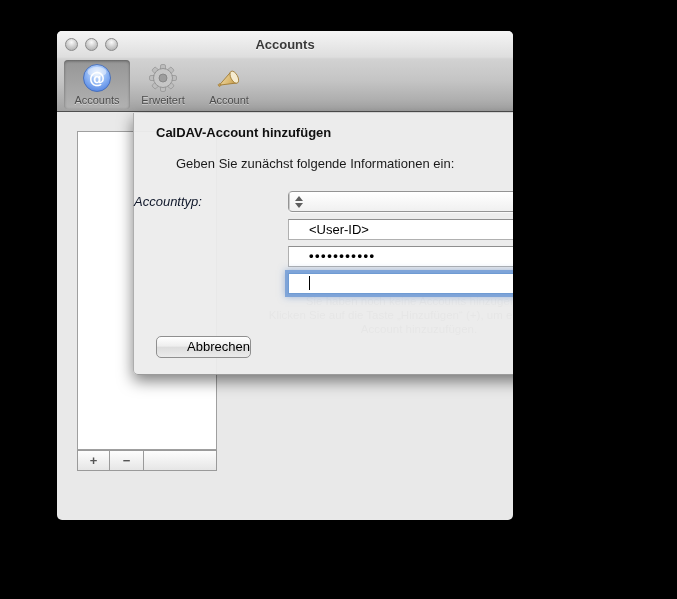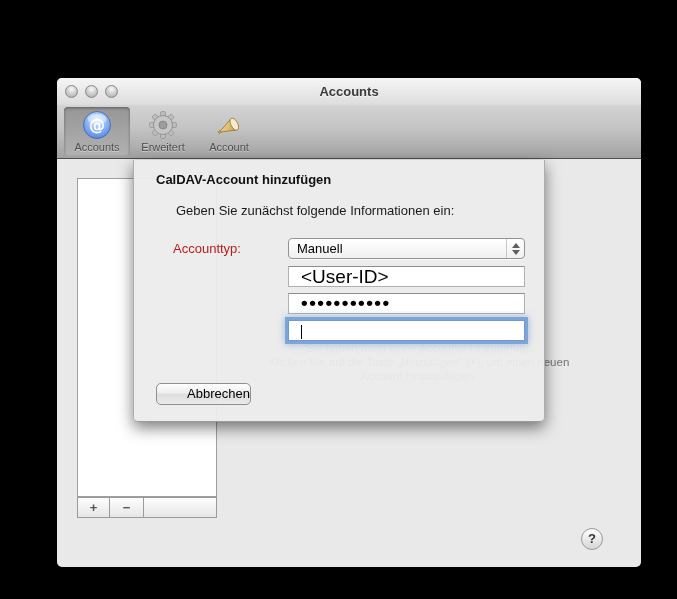--- a/index.html
+++ b/index.html
@@ -9,10 +9,9 @@
     -webkit-font-smoothing:antialiased;
   }
   .window{
-    position:absolute;left:57px;top:31px;width:584px;height:489px;
+    position:absolute;left:57px;top:31px;width:456px;height:489px;
     background:#e9e9e9;border-radius:5px;overflow:hidden;
     box-shadow:0 10px 30px rgba(0,0,0,.8);
-    margin-top:47px;
   }
   
   .header{

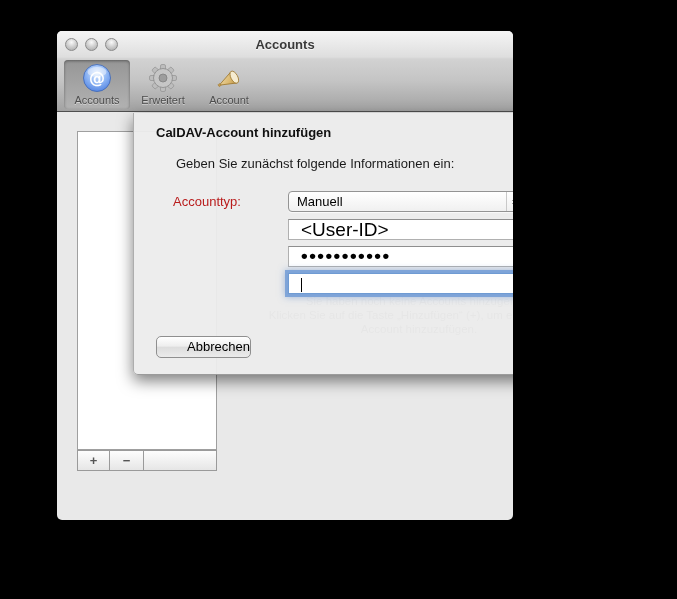--- a/index.html
+++ b/index.html
@@ -89,8 +89,8 @@
   .sheet-title{position:absolute;left:22px;top:12px;font-size:13px;font-weight:bold;color:#111;}
   .sheet-subtitle{position:absolute;left:42px;top:43px;font-size:13px;color:#1a1a1a;}
   .form-label{
-    position:absolute;left:0;width:146px;text-align:center;
-    font-size:13px;color:#b91c1c;
+    position:absolute;left:0;width:146px;text-align:left;
+    font-size:13px;color:#0f172a;font-style:italic;
   }
   .field{
     position:absolute;left:154px;width:237px;height:21px;box-sizing:border-box;

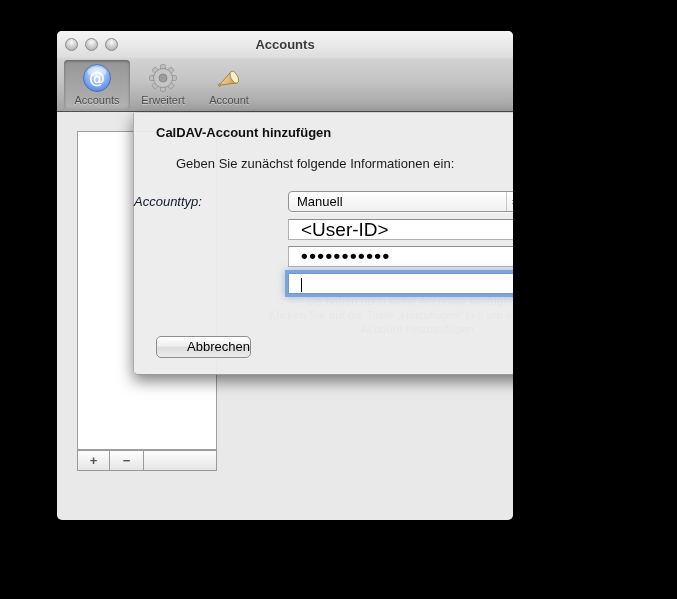--- a/index.html
+++ b/index.html
@@ -220,7 +220,6 @@
 
     <div class="form-label" style="top:81px;">Accounttyp:</div>
     <div class="popup" style="top:78px;">
-      <span class="popup-value">Manuell</span>
       <span class="popup-arrows">
         <span class="arrow-up"></span>
         <span class="arrow-down"></span>

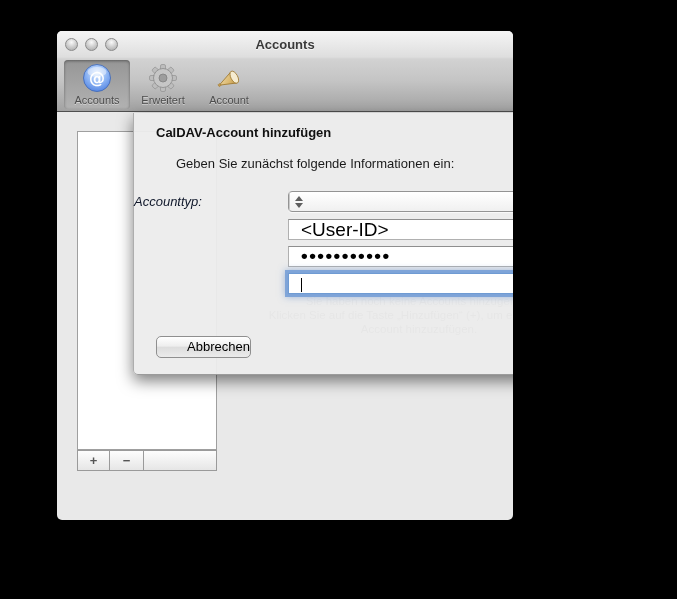--- a/index.html
+++ b/index.html
@@ -95,7 +95,7 @@
   .field{
     position:absolute;left:154px;width:237px;height:21px;box-sizing:border-box;
     background:#fff;border:1px solid #b0b0b0;border-top-color:#8e8e8e;
-    font-size:19px;line-height:19px;color:#000;padding-left:12px;overflow:hidden;
+    font-size:13px;line-height:19px;color:#000;padding-left:20px;overflow:hidden;
   }
   .field.password{letter-spacing:1.5px;font-weight:bold;line-height:18px;}
   .field.focused{

